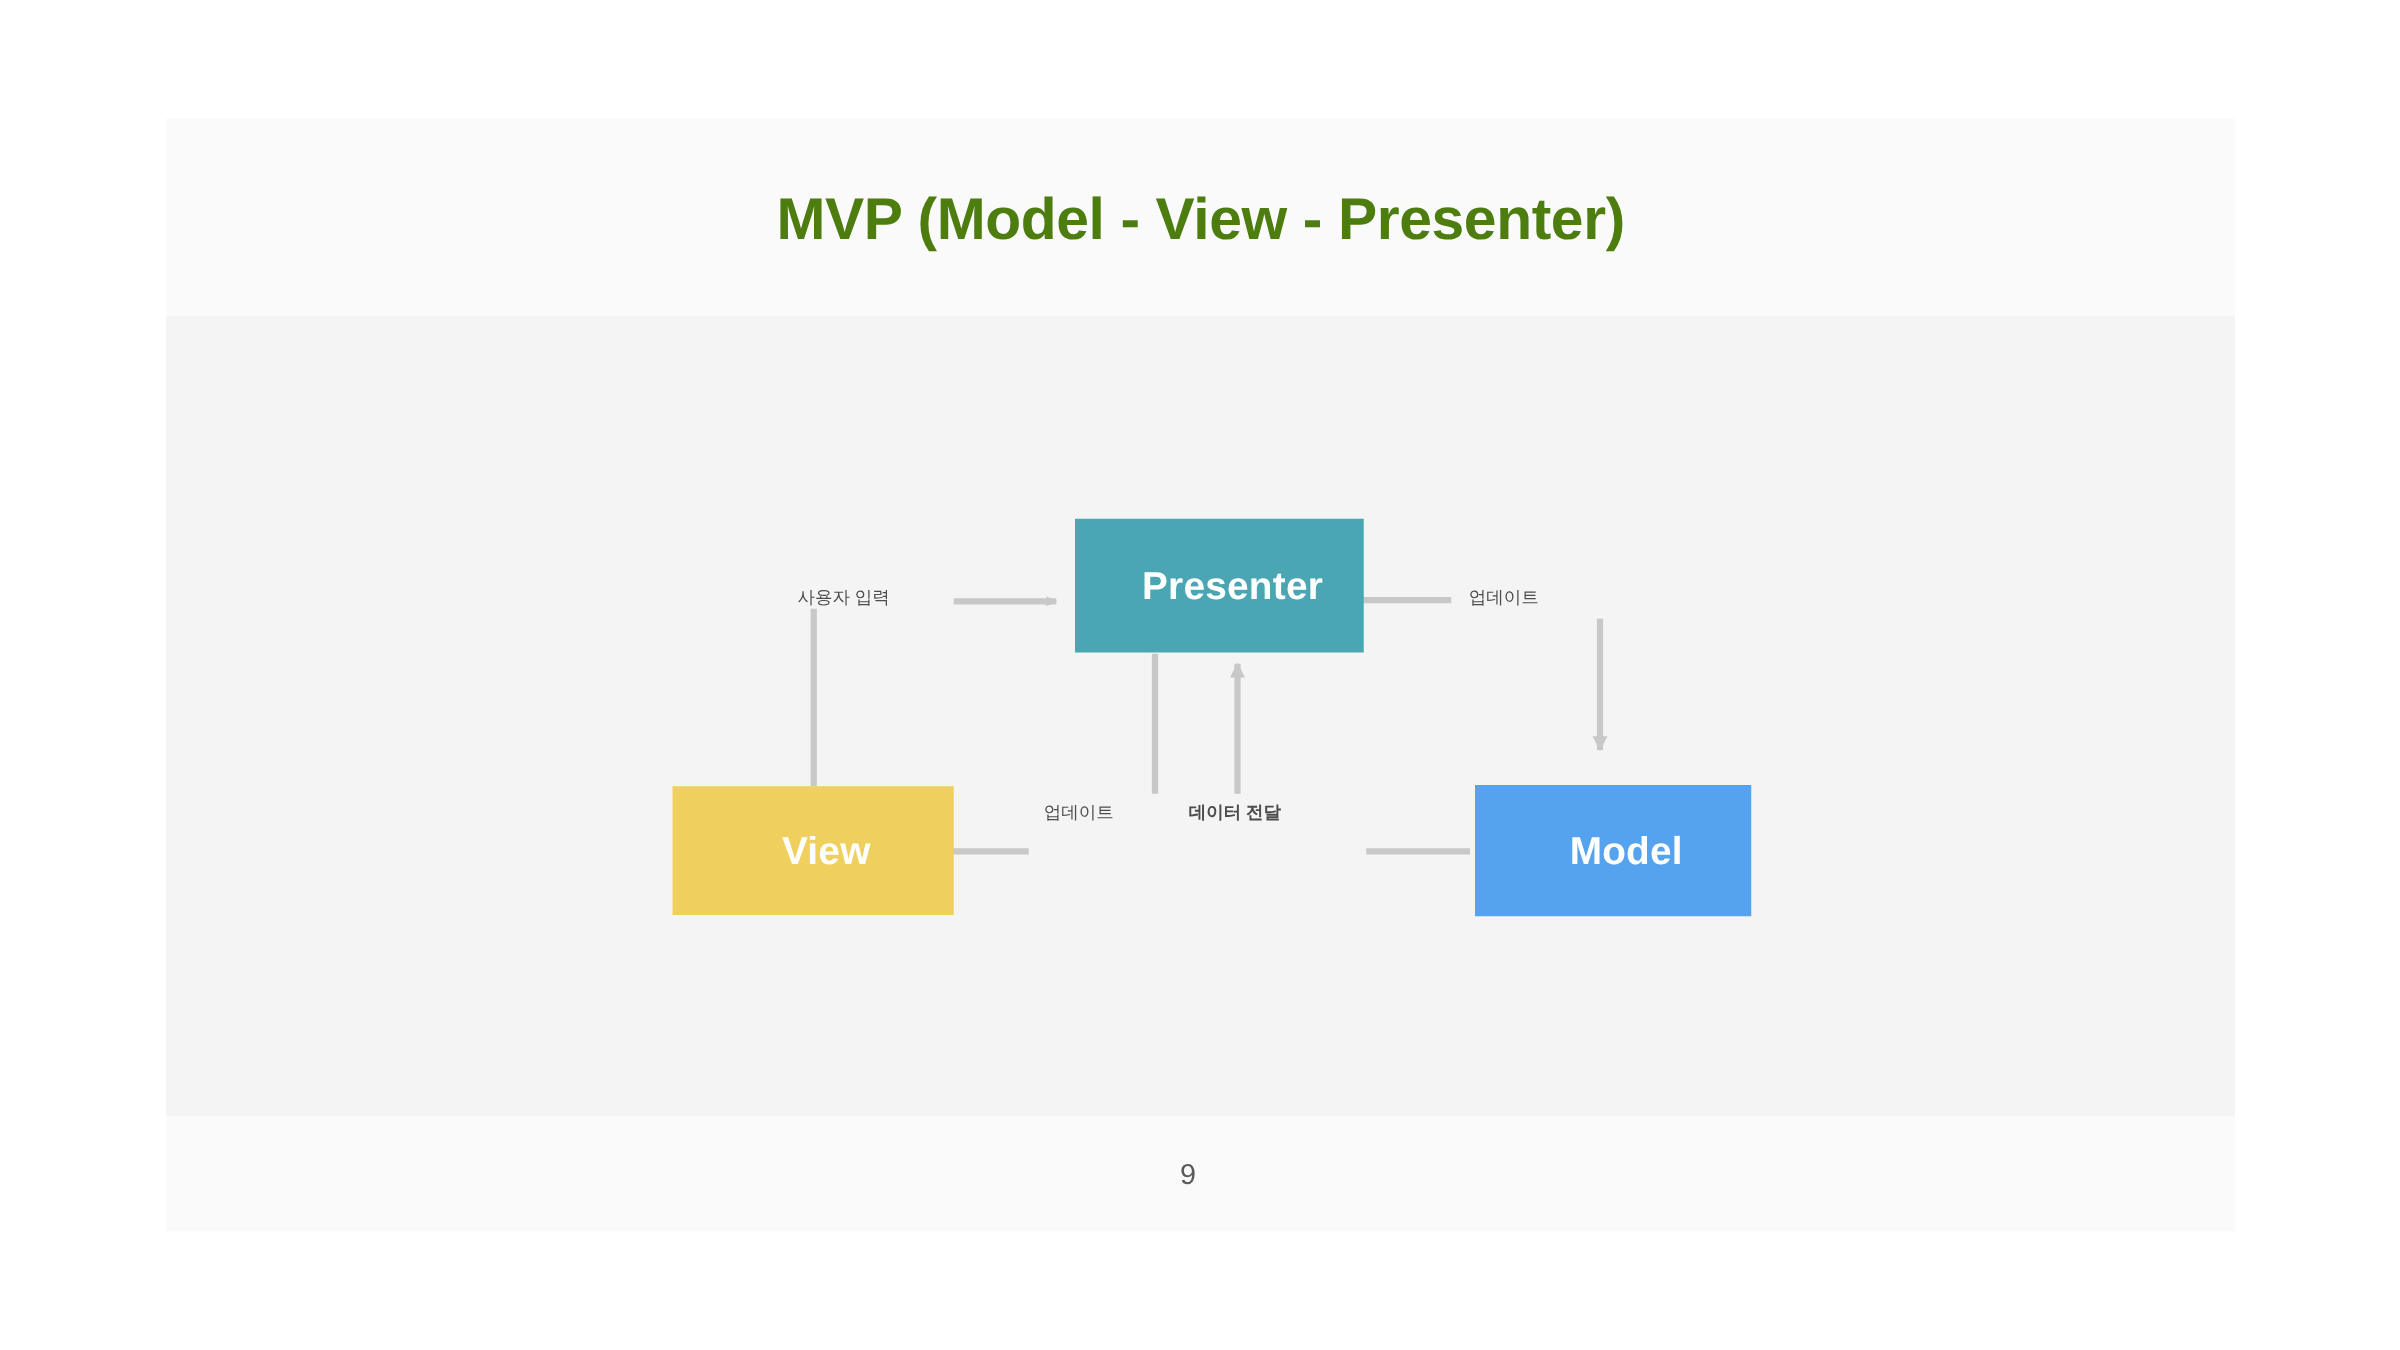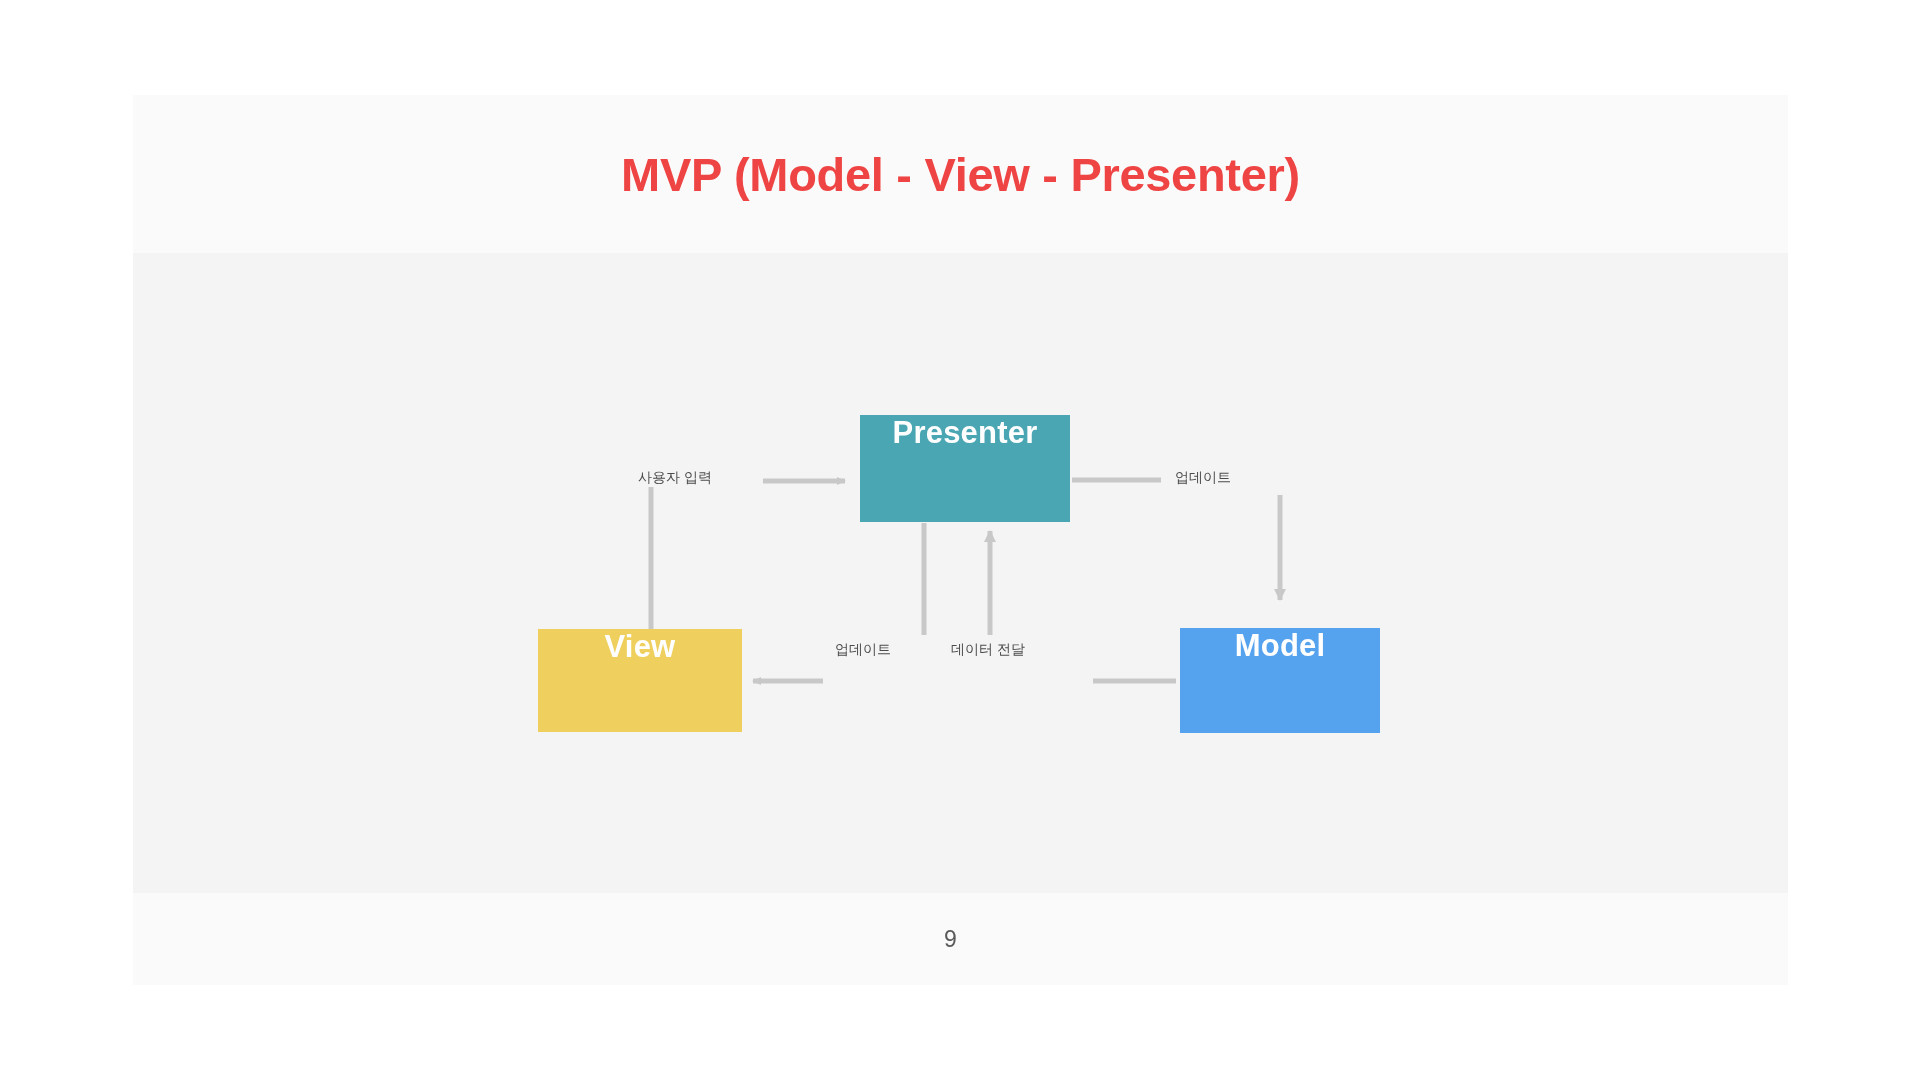--- a/index.html
+++ b/index.html
@@ -37,7 +37,7 @@
   #slide-title {
     font-size: 47px;
     font-weight: bold;
-    color: #ef4444;
+    color: #4d7c0f;
     letter-spacing: -0.3px;
     white-space: nowrap;
     text-align: center;

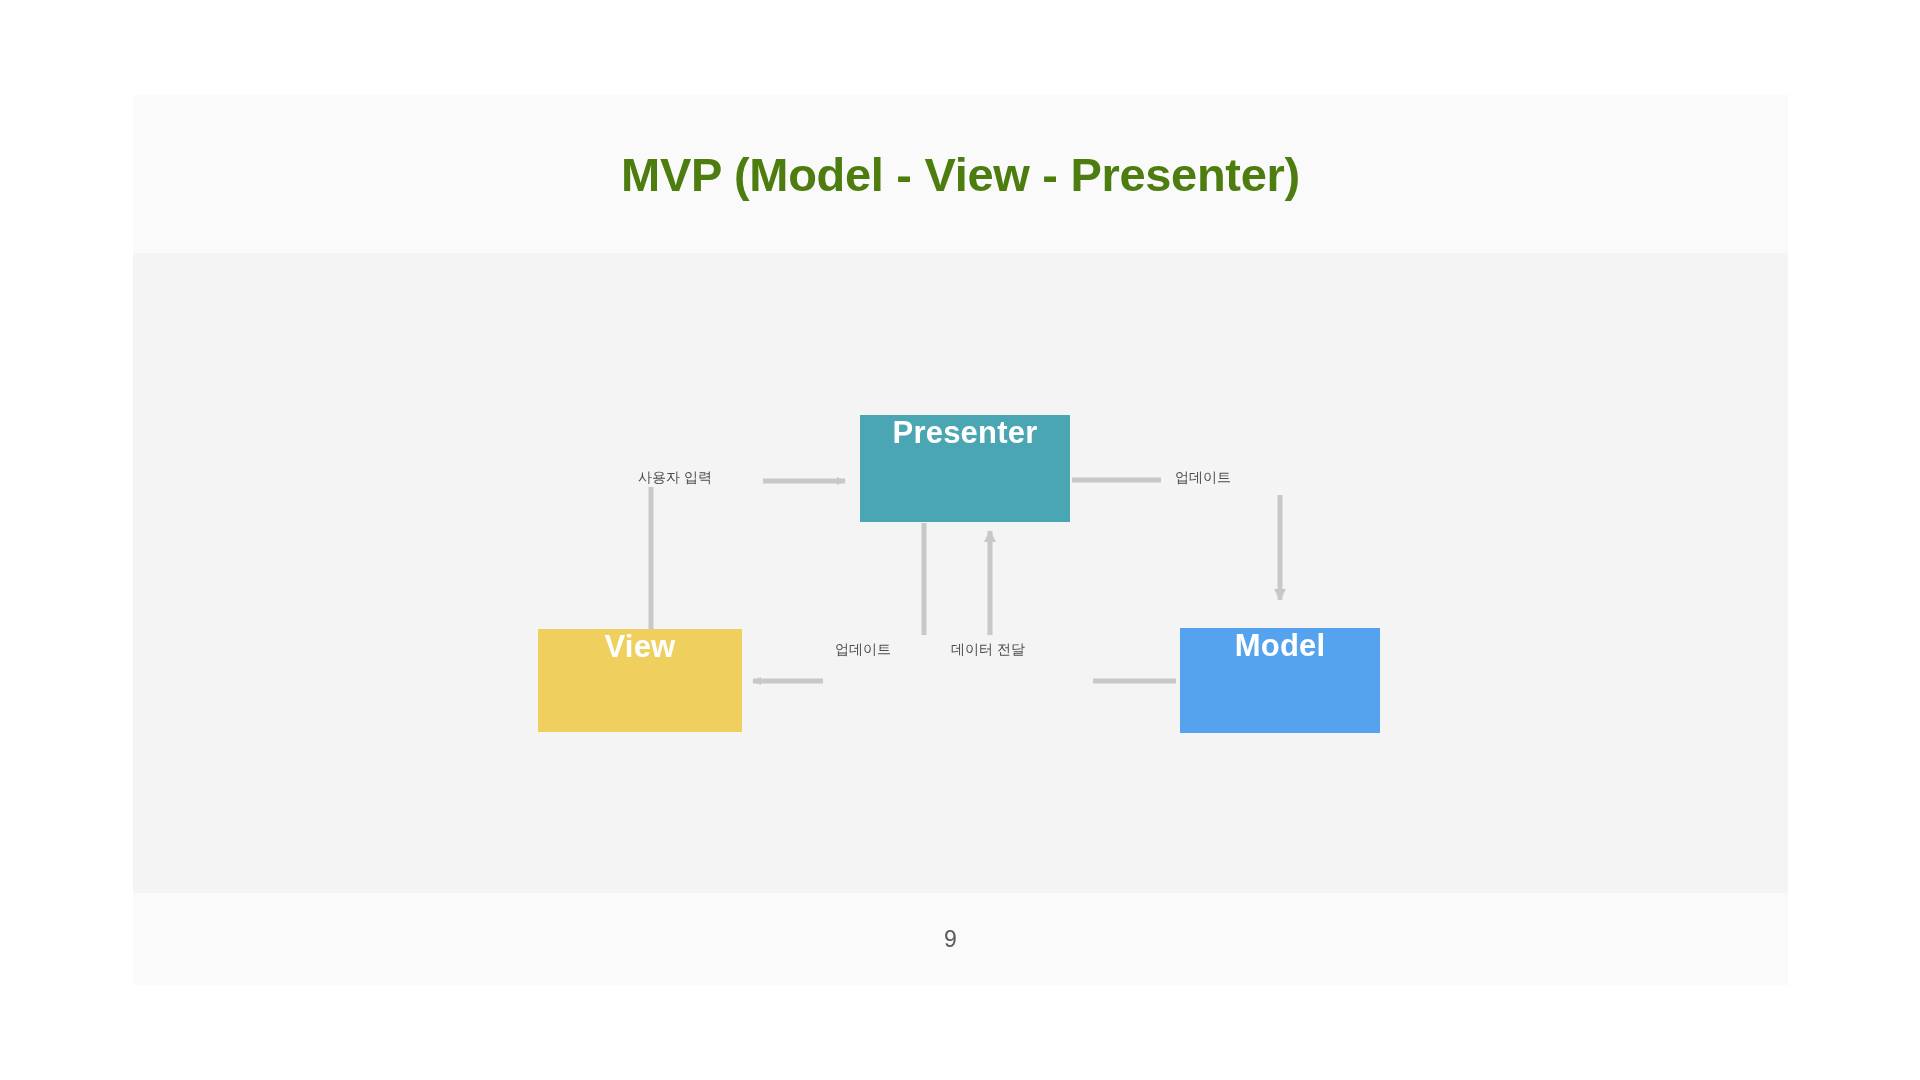--- a/index.html
+++ b/index.html
@@ -84,12 +84,13 @@
   .node {
     position: absolute;
     display: flex;
-    align-items: flex-start;
+    align-items: center;
     justify-content: center;
     color: #ffffff;
     font-weight: bold;
     font-size: 31px;
     letter-spacing: 0.2px;
+    padding-left: 21px;
   }
 
   #node-presenter {

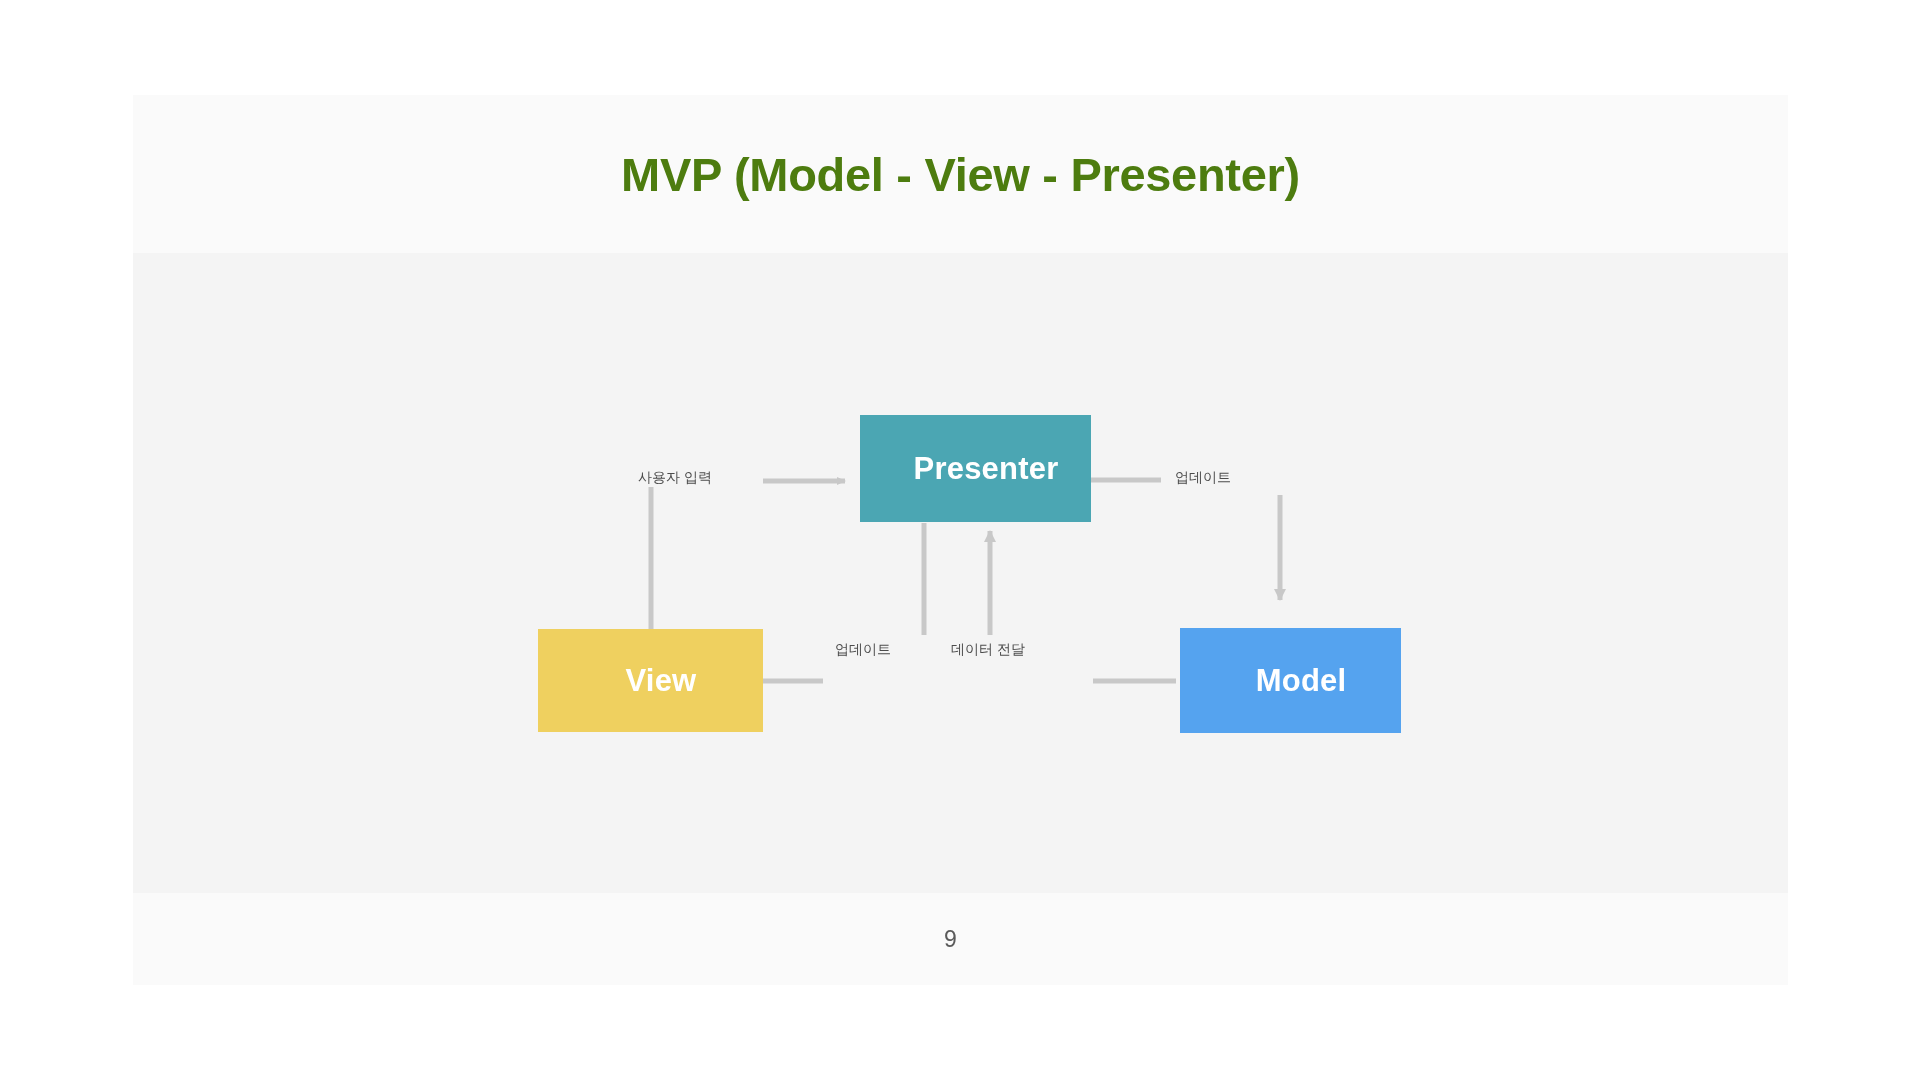--- a/index.html
+++ b/index.html
@@ -128,7 +128,7 @@
   #label-user-input  { left: 505px;  top: 374px; }
   #label-update-right{ left: 1042px; top: 374px; }
   #label-update-view { left: 702px;  top: 546px; }
-  #label-data-pass   { left: 818px;  top: 546px; }
+  #label-data-pass   { left: 818px;  top: 546px; font-weight: bold; }
 </style>
 </head>
 <body>

